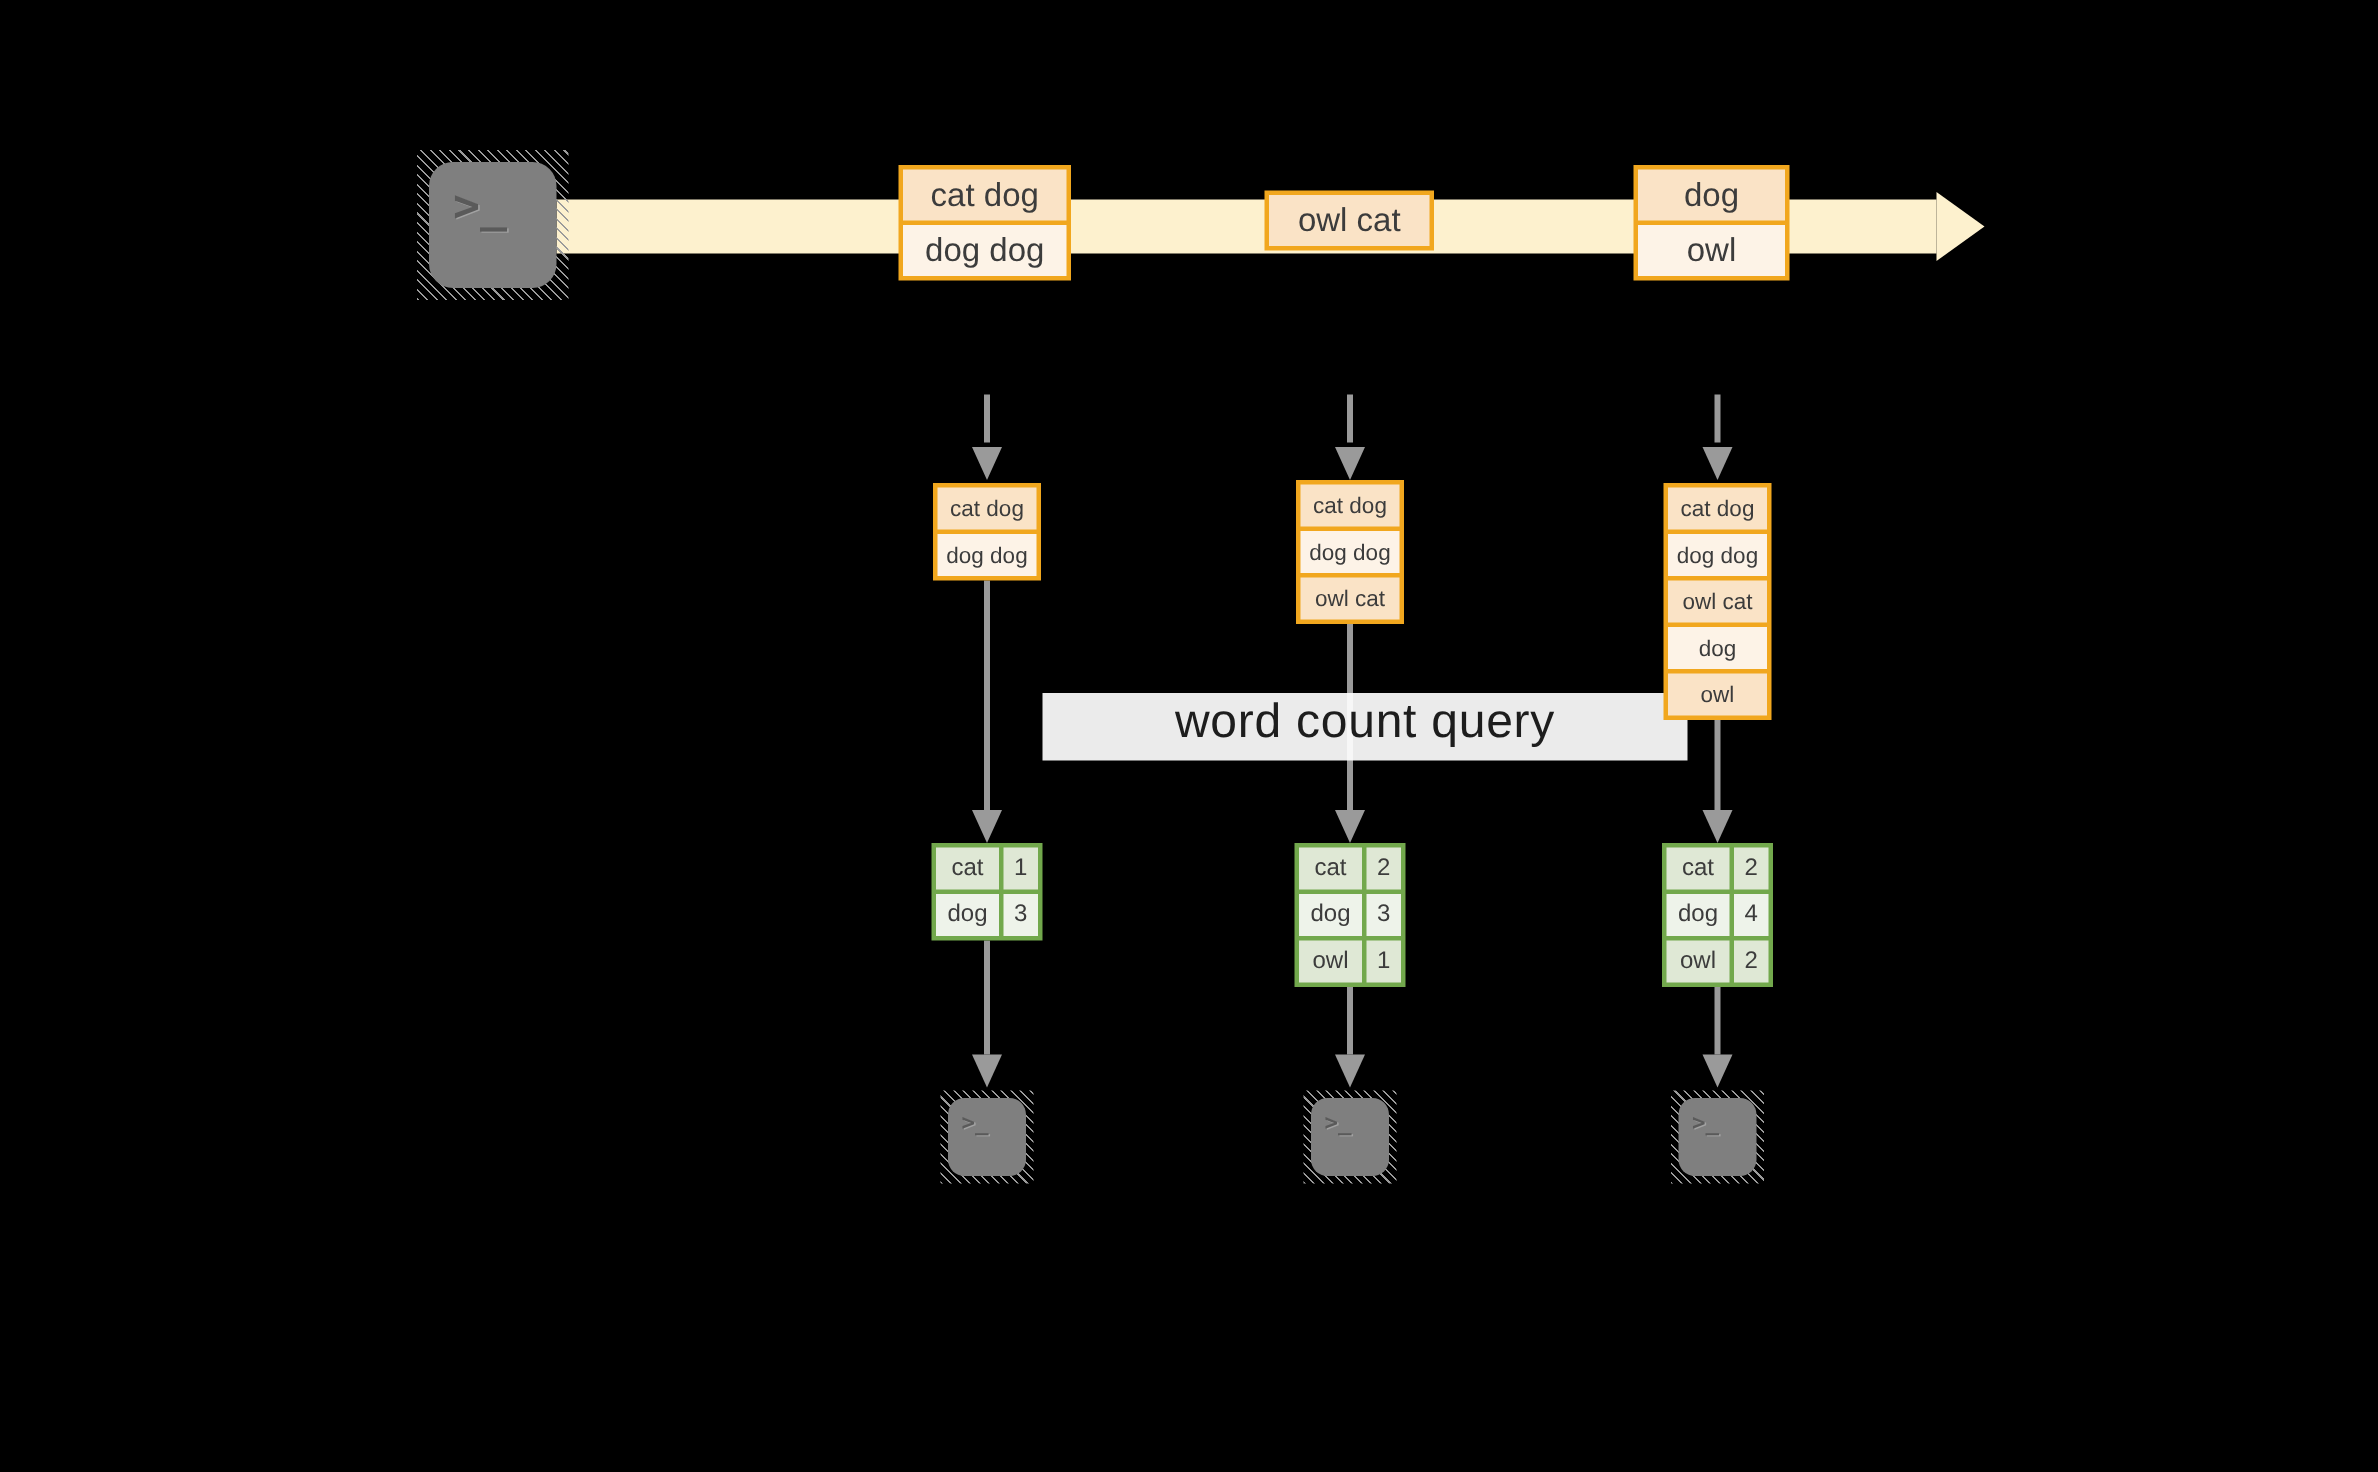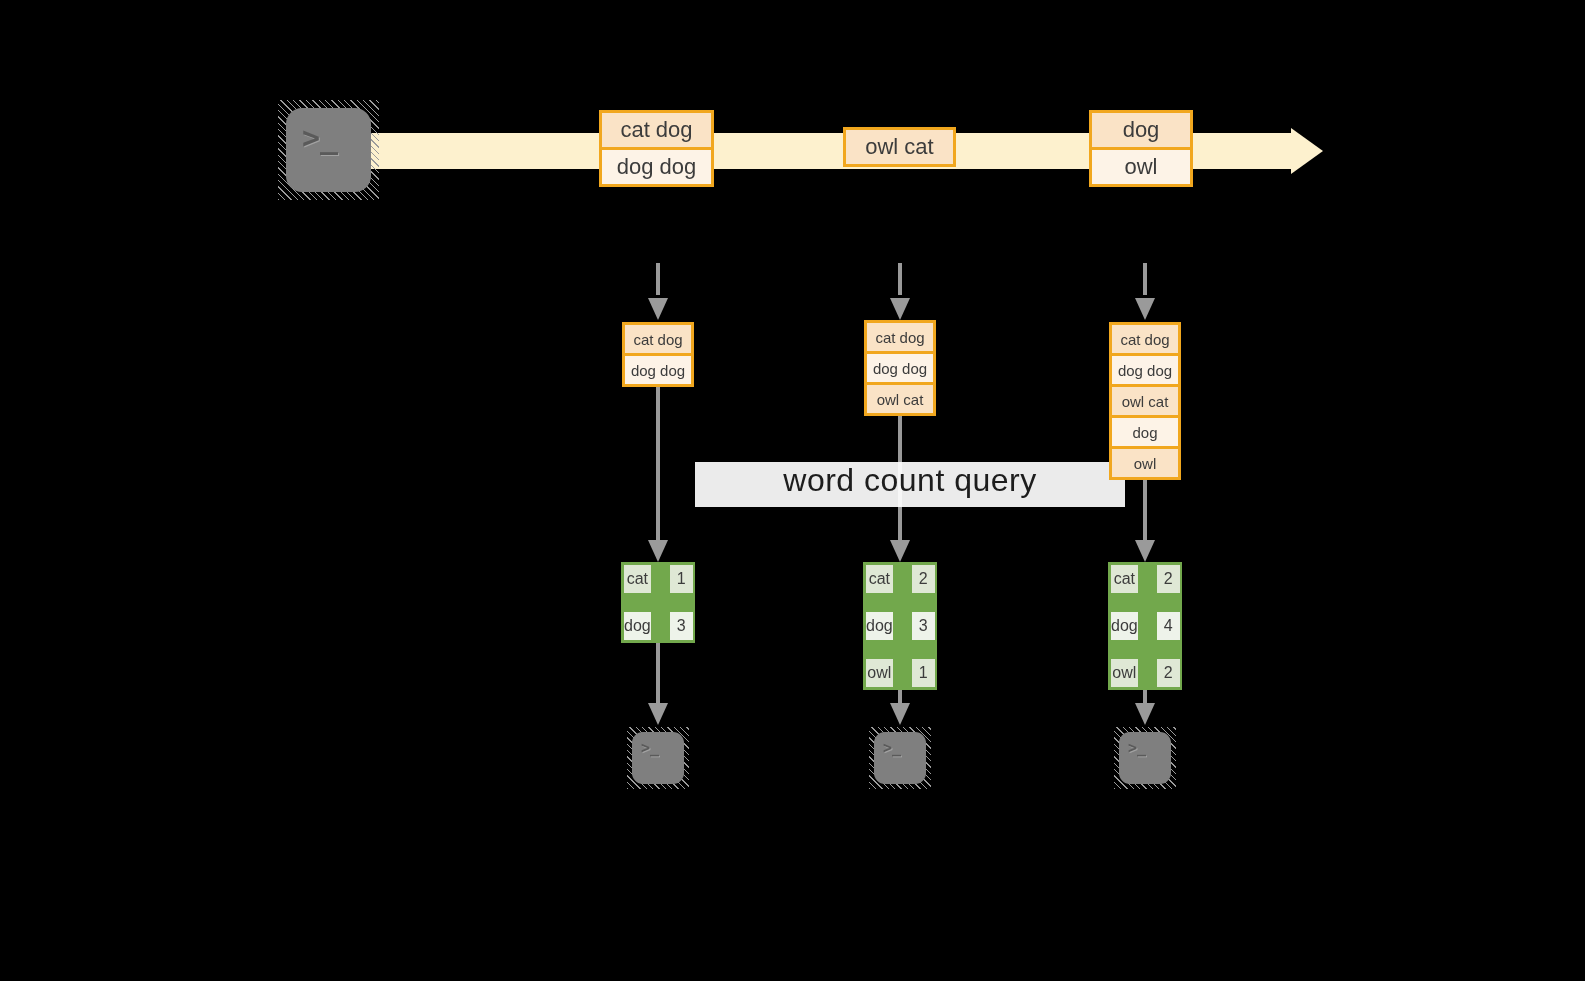--- a/index.html
+++ b/index.html
@@ -57,7 +57,7 @@
   
   .wtable{
     background:var(--green-border);padding:3px;z-index:3;box-sizing:border-box;width:74px;
-    display:grid;grid-template-columns:1fr 23px;gap:19px;grid-auto-rows:28px;
+    display:grid;grid-template-columns:1fr 23px;gap:3px;grid-auto-rows:28px;
   }
   .wtable .cell{
     display:flex;align-items:center;justify-content:center;

